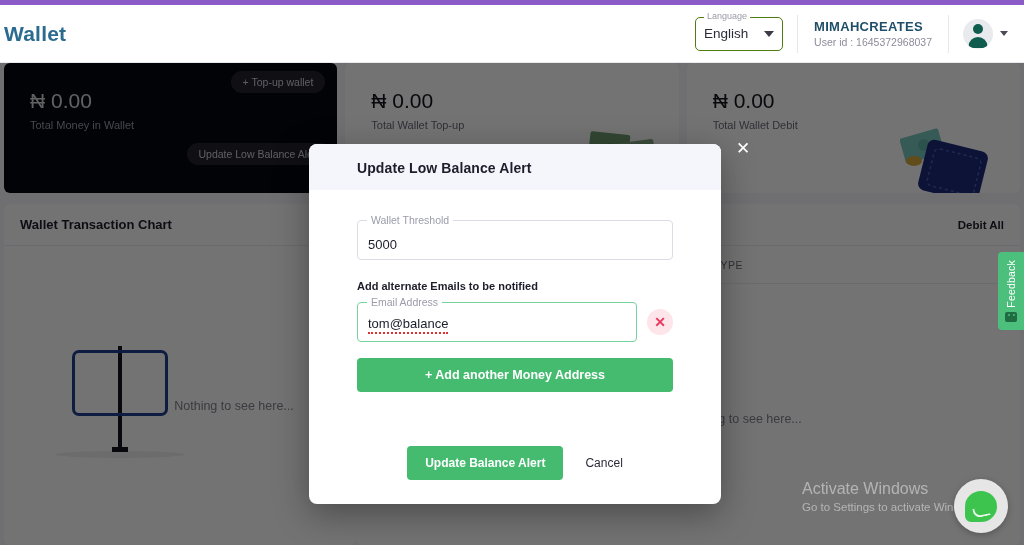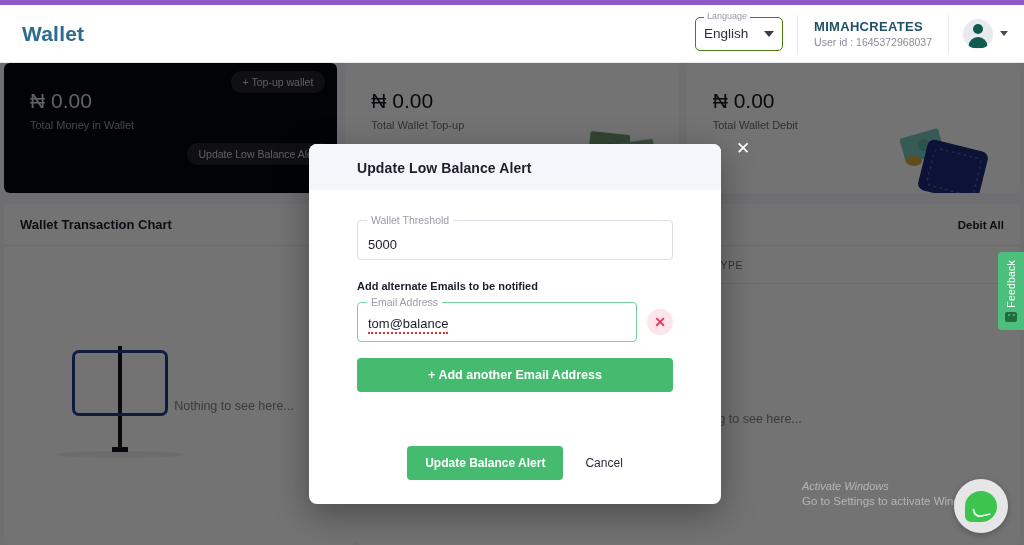--- a/index.html
+++ b/index.html
@@ -26,7 +26,7 @@
     display: flex; align-items: center;
   }
   .brand {
-    margin-left: 22px;
+    margin-left: 4px;
     font-size: 21px; font-weight: 700; color: #2b6b8f;
     letter-spacing: .2px;
   }

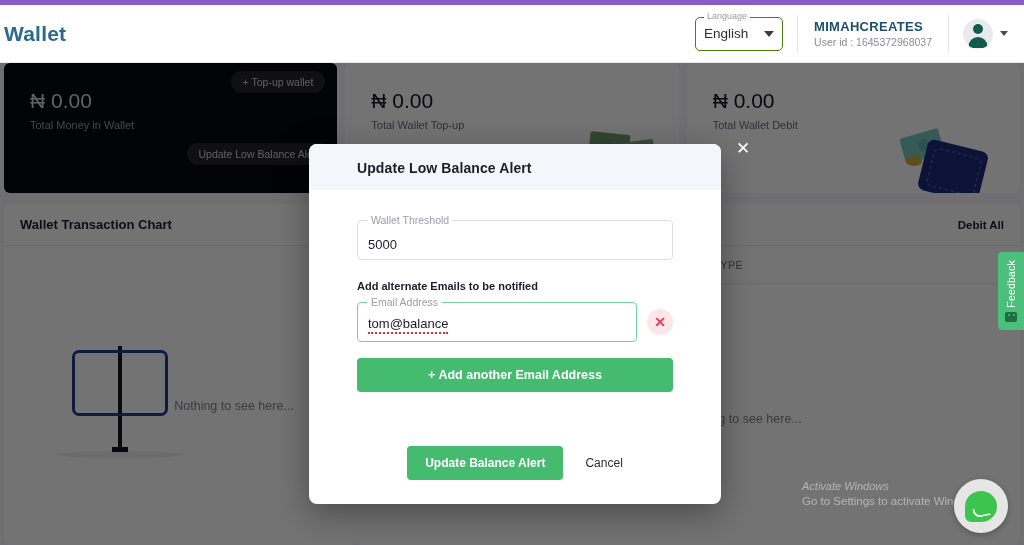--- a/index.html
+++ b/index.html
@@ -486,7 +486,7 @@
         </div>
       </div>
 
-      <button class="btn-add">+ Add another Email Address</button>
+      <button class="btn-add">+ Add another Money Address</button>
 
     </div>
 

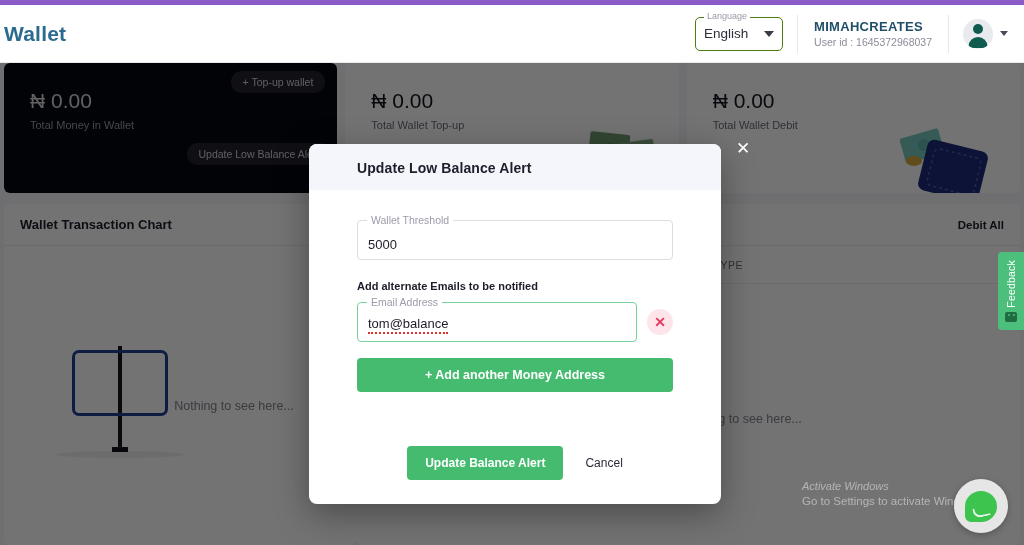--- a/index.html
+++ b/index.html
@@ -218,7 +218,7 @@
     color: rgba(255,255,255,.46);
     pointer-events: none;
   }
-  .wm-title { font-size: 11px; font-weight: 400; font-style: italic; }
+  .wm-title { font-size: 16px; font-weight: 400; }
   .wm-sub { font-size: 11.5px; margin-top: 3px; }
 
   

